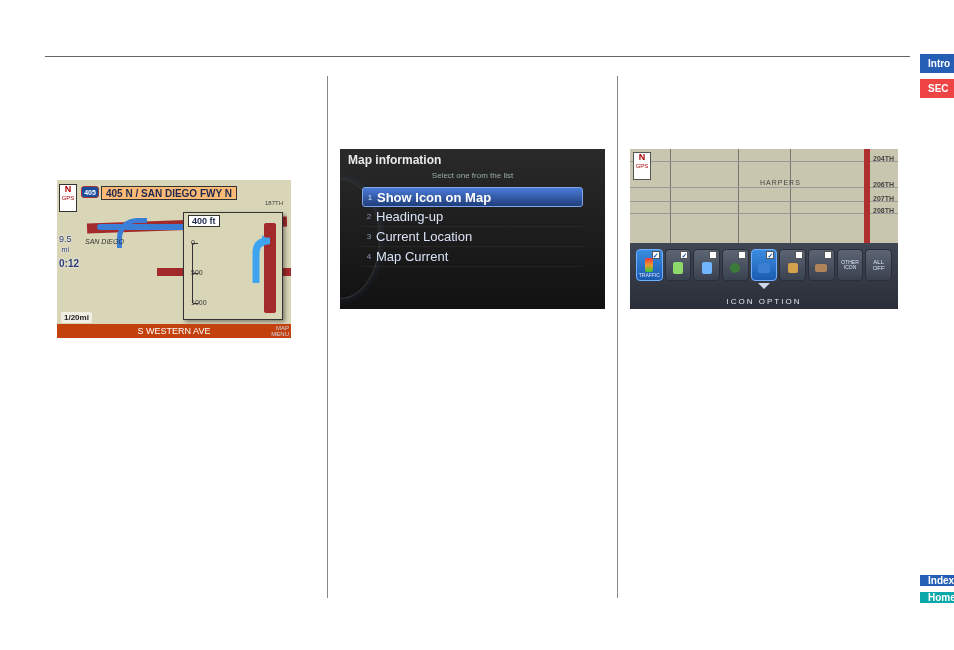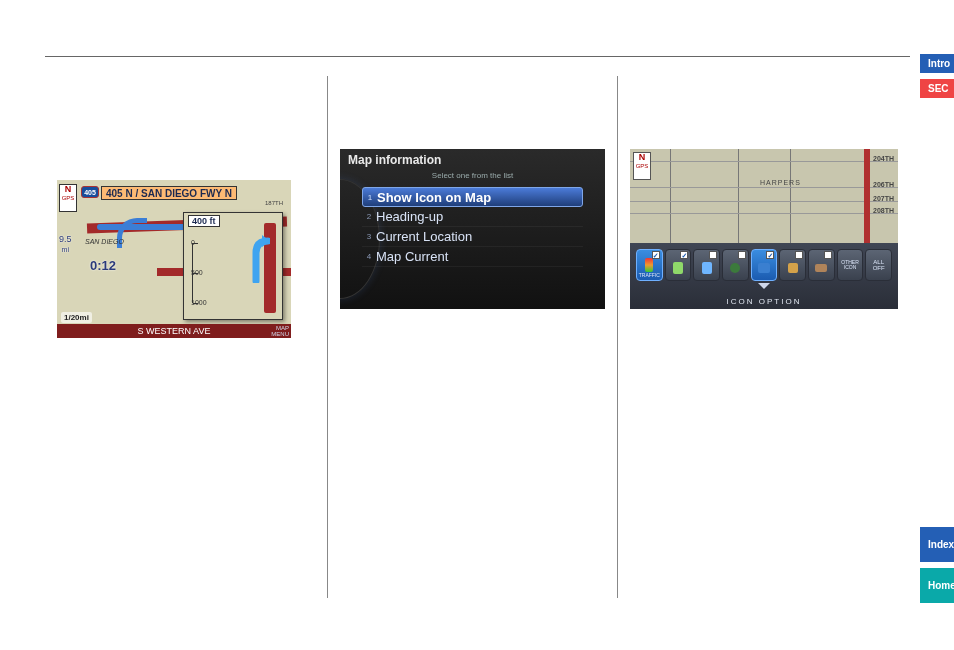--- a/index.html
+++ b/index.html
@@ -25,7 +25,7 @@
   .shot1 .compass .n { font-size:9px; font-weight:bold; }
   .shot1 .dist { position: absolute; left: 2px; top: 54px; color: #2b3a7a; font-weight: normal; font-size: 9px; text-align: center; text-shadow:0 0 2px #fff;}
   .shot1 .dist .unit { font-size: 7px; }
-  .shot1 .time { position: absolute; left: 2px; top: 78px; color: #2b3a7a; font-weight: bold; font-size: 13px; text-shadow: 0 0 2px #fff; margin-left: 31px; }
+  .shot1 .time { position: absolute; left: 2px; top: 78px; color: #2b3a7a; font-weight: bold; font-size: 10px; text-shadow: 0 0 2px #fff; }
   .shot1 .scale { position: absolute; left: 4px; top: 132px; font-size: 8px; color: #222; font-weight: bold; background: rgba(255,255,255,0.6); padding: 1px 3px; border-radius: 2px; }
   .shot1 .footer { position: absolute; left: 0; bottom: 0; width: 100%; height: 14px; background: #7f1d1d; color: #fff; font-size: 9px; display:flex; align-items:center; justify-content:center; }
   .shot1 .mapmenu { position: absolute; right: 2px; bottom: 1px; font-size: 6px; color: #cfd7ea; line-height: 1; text-align: right; }

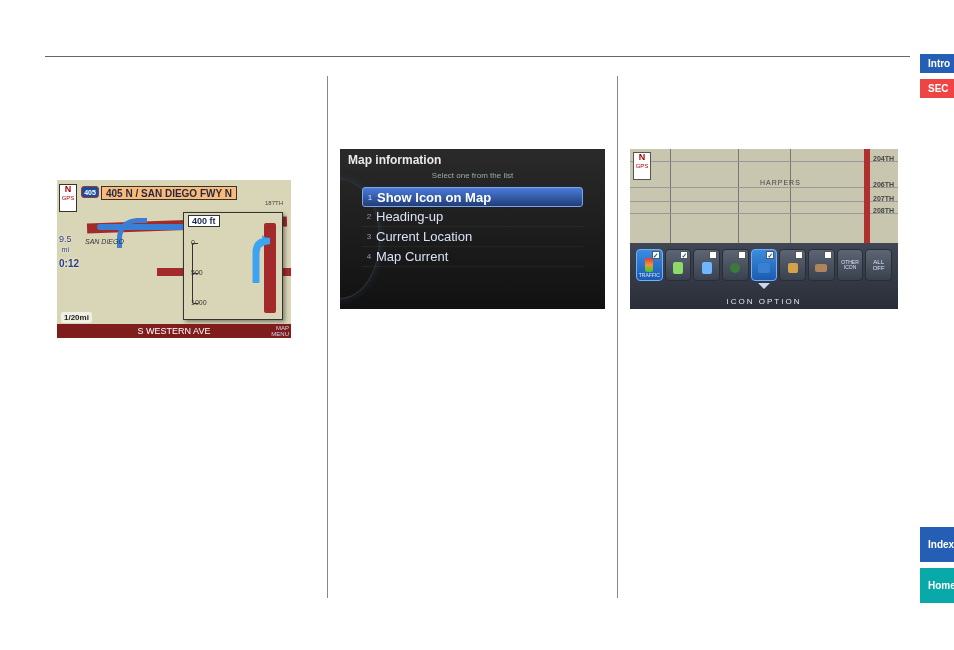--- a/index.html
+++ b/index.html
@@ -27,7 +27,7 @@
   .shot1 .dist .unit { font-size: 7px; }
   .shot1 .time { position: absolute; left: 2px; top: 78px; color: #2b3a7a; font-weight: bold; font-size: 10px; text-shadow: 0 0 2px #fff; }
   .shot1 .scale { position: absolute; left: 4px; top: 132px; font-size: 8px; color: #222; font-weight: bold; background: rgba(255,255,255,0.6); padding: 1px 3px; border-radius: 2px; }
-  .shot1 .footer { position: absolute; left: 0; bottom: 0; width: 100%; height: 14px; background: #7f1d1d; color: #fff; font-size: 9px; display:flex; align-items:center; justify-content:center; }
+  .shot1 .footer { position: absolute; left: 0; bottom: 0; width: 100%; height: 14px; background: #c2410c; color: #fff; font-size: 9px; display:flex; align-items:center; justify-content:center; }
   .shot1 .mapmenu { position: absolute; right: 2px; bottom: 1px; font-size: 6px; color: #cfd7ea; line-height: 1; text-align: right; }
   .shot1 .roads { position: absolute; inset: 0; }
   .shot1 .road-red { position: absolute; left: 30px; top: 40px; width: 200px; height: 10px; background: #a32a2a; transform: rotate(-2deg); }

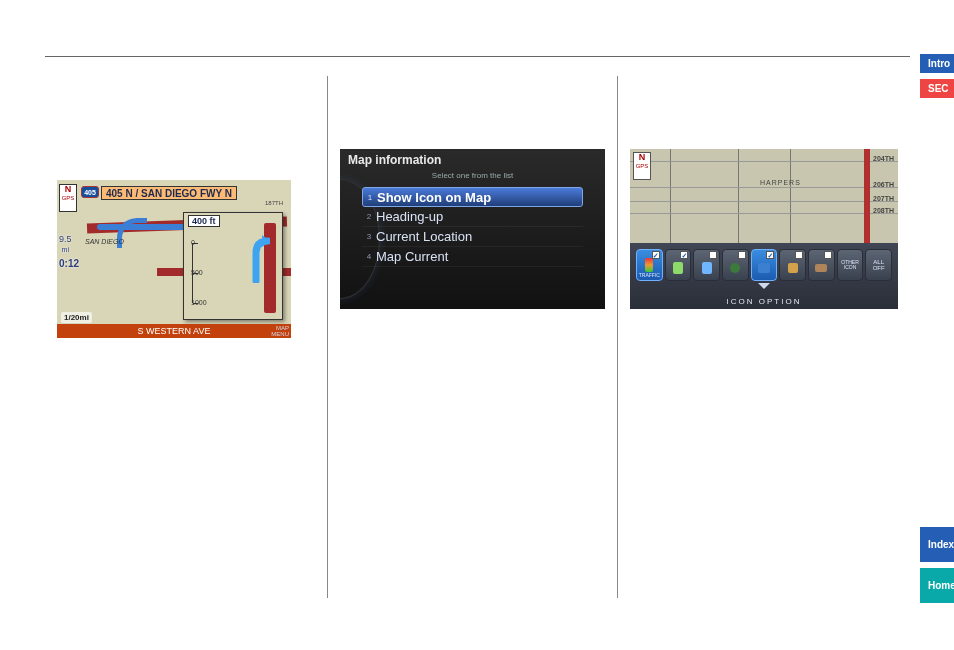--- a/index.html
+++ b/index.html
@@ -13,7 +13,7 @@
   .intro { background: #245fb5; }
   .sec { background: #ef4444; }
   .bot-tabs { position: absolute; right: 0; bottom: 47px; display: flex; flex-direction: column; gap: 6px; }
-  .bot-tabs .tab { display: block; padding: 12px 8px; font-size: 10px; color: #fff; font-weight: bold; text-align: left; cursor: pointer; width: 34px; }
+  .bot-tabs .tab { display: block; padding: 0 8px; font-size: 10px; color: #fff; font-weight: bold; text-align: left; cursor: pointer; width: 34px; }
   .index { background: #245fb5; }
   .home { background: #0aa9a9; }
 

